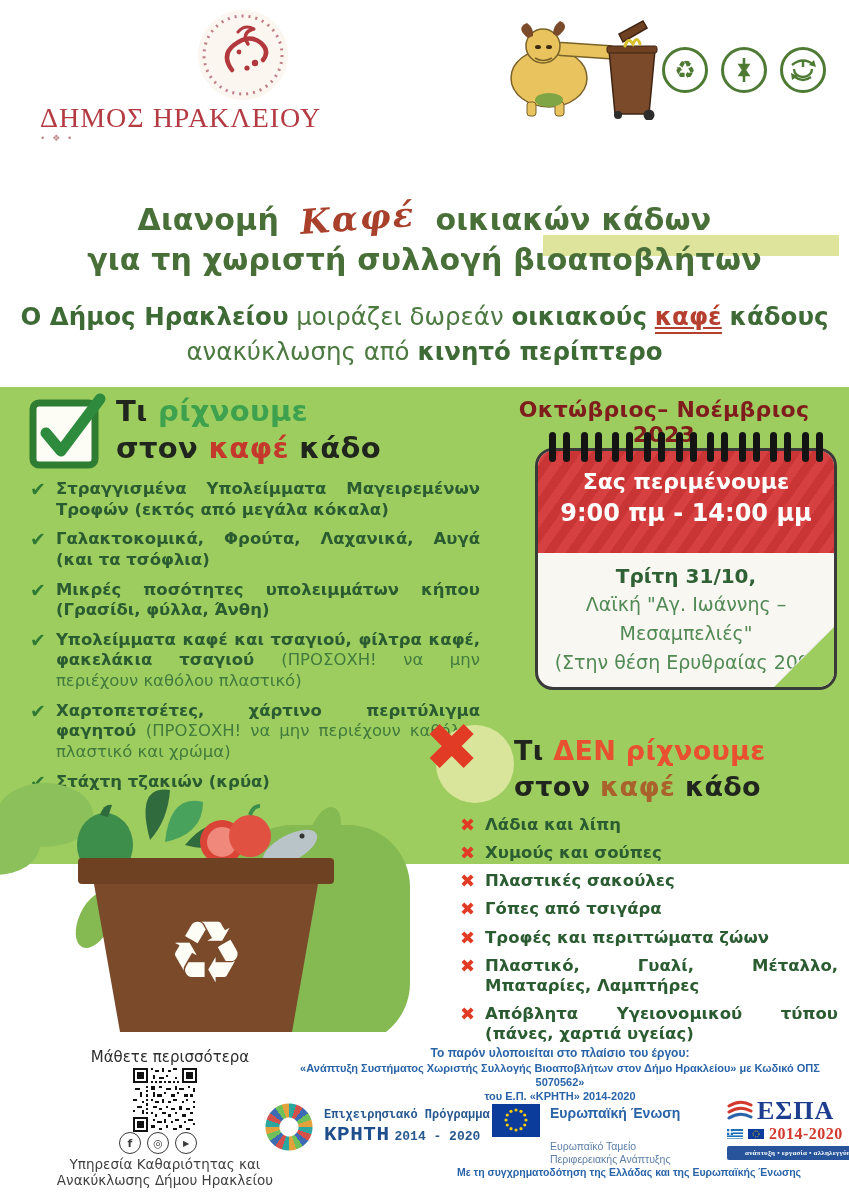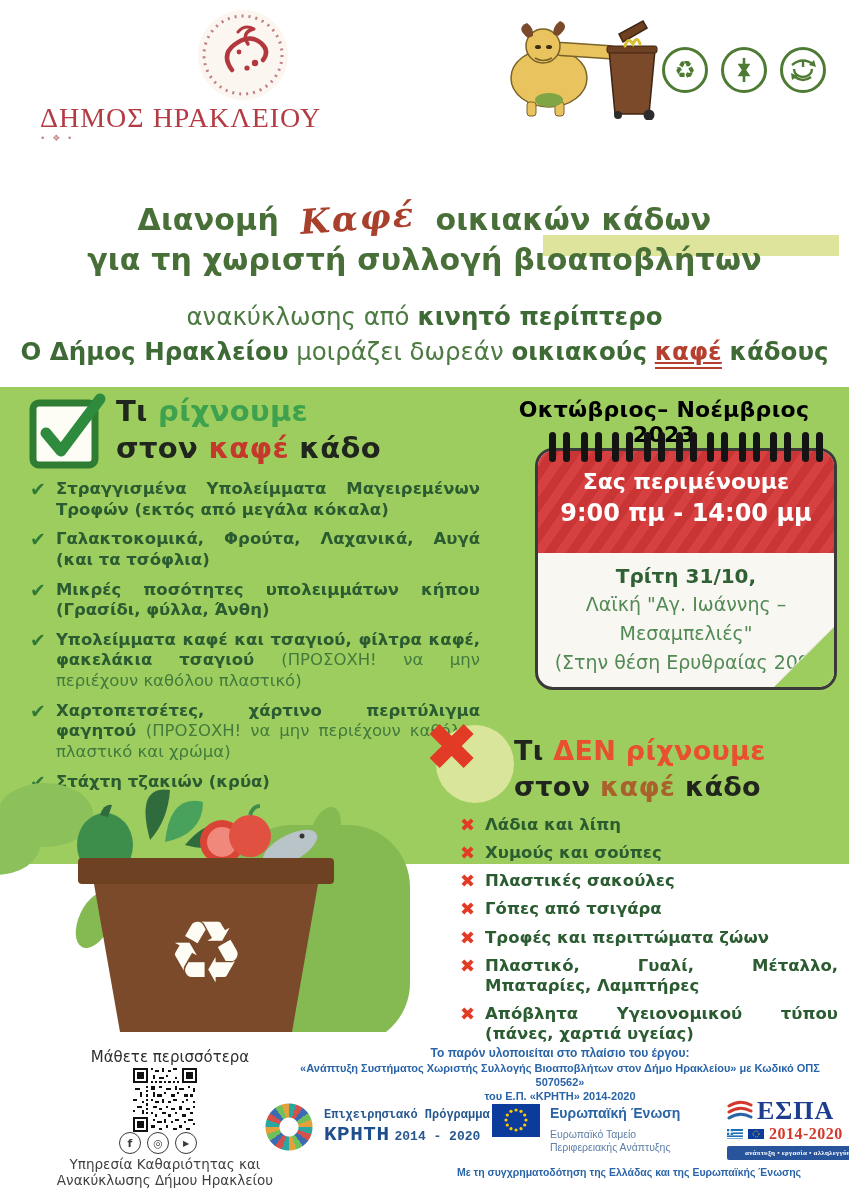--- a/index.html
+++ b/index.html
@@ -199,15 +199,15 @@
 
   <div class="abs intro">
     <div>
-      <span>ανακύκλωσης από</span>
-      <b>κινητό περίπτερο</b>
-    </div>
-    <div>
       <b>Ο Δήμος Ηρακλείου</b>
       <span>μοιράζει δωρεάν</span>
       <b>οικιακούς</b>
       <span class="kafe-und">καφέ</span>
       <b>κάδους</b>
+    </div>
+    <div>
+      <span>ανακύκλωσης από</span>
+      <b>κινητό περίπτερο</b>
     </div>
   </div>
 

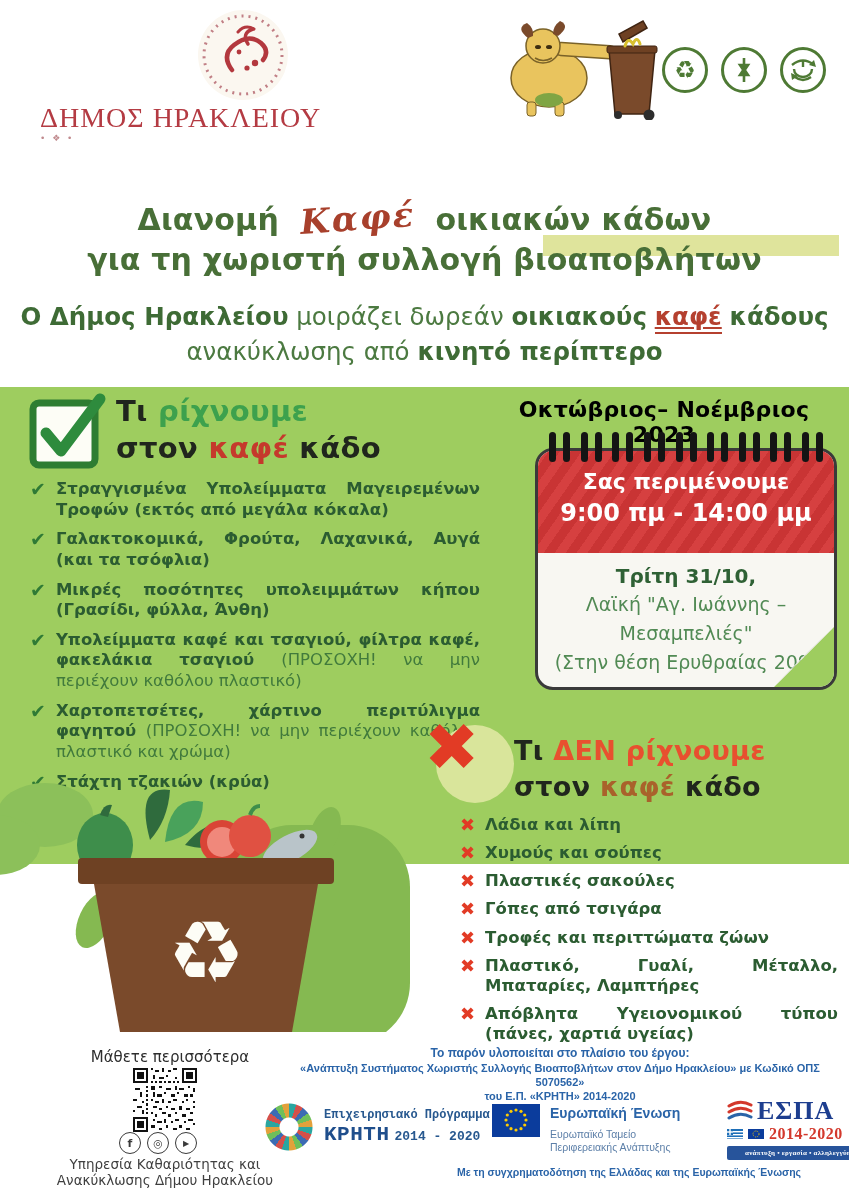--- a/index.html
+++ b/index.html
@@ -50,7 +50,7 @@
   .itxt .soft{color:#417A3C;font-weight:normal;}
 
   .period{left:488px;top:10px;width:352px;text-align:center;font-size:22px;font-weight:800;
-          color:#000000;letter-spacing:.3px;}
+          color:#7f1d1d;letter-spacing:.3px;}
 
   .calendar{left:535px;top:61px;width:302px;height:242px;border:3px solid #3A3A3A;
             border-radius:18px;background:#F8F7F2;box-sizing:border-box;overflow:hidden;}

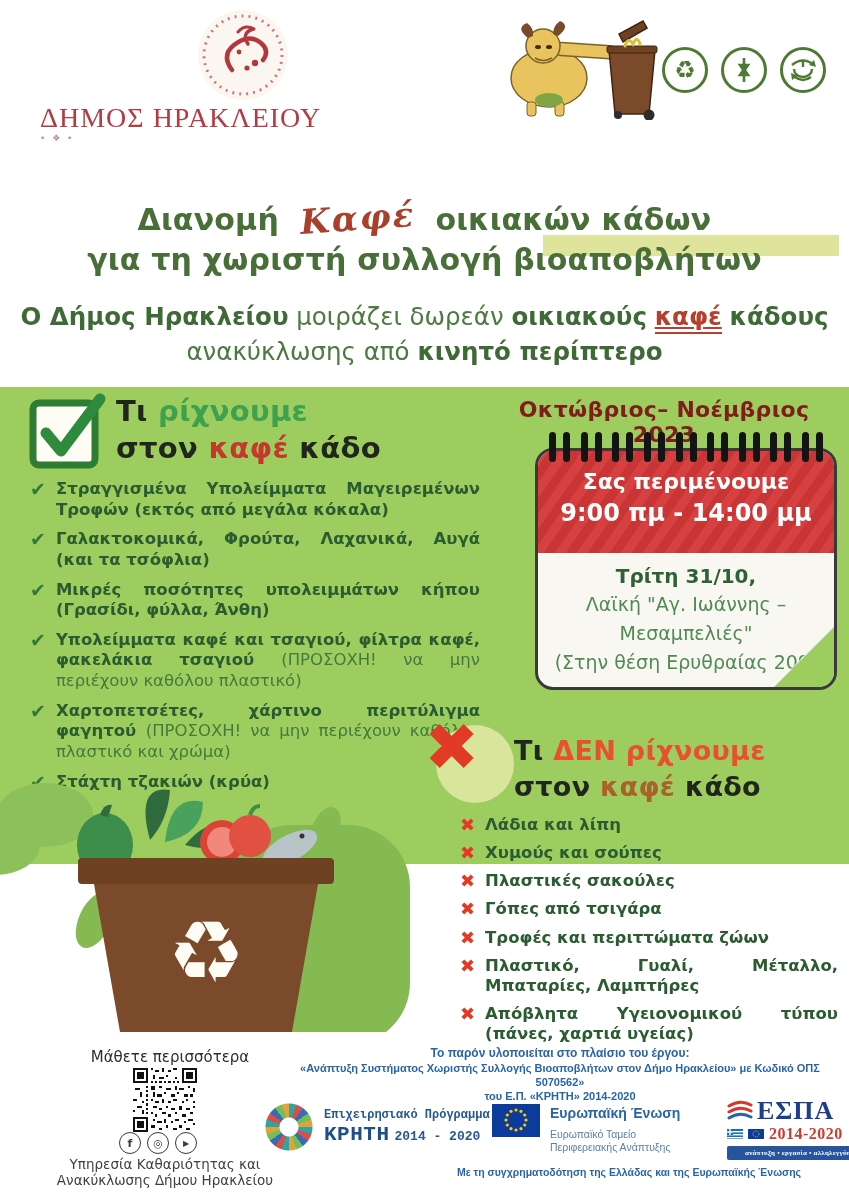--- a/index.html
+++ b/index.html
@@ -108,7 +108,7 @@
   .eublock{left:492px;top:1104px;display:flex;gap:10px;align-items:flex-start;}
   .eutxt{font-family:"Liberation Sans",sans-serif;}
   .eutxt .e1{font-size:14px;font-weight:bold;color:#2A64A8;line-height:18px;}
-  .eutxt .e2{font-size:10.5px;color:#5C7FA8;line-height:13px;margin-top:6px;}
+  .eutxt .e2{font-size:10.5px;color:#5C7FA8;line-height:13px;margin-top:18px;}
   .eutxt .e3{font-size:10.5px;color:#5C7FA8;line-height:13px;}
 
   .espa{left:727px;top:1098px;width:142px;font-family:Liberation Serif, serif;}

